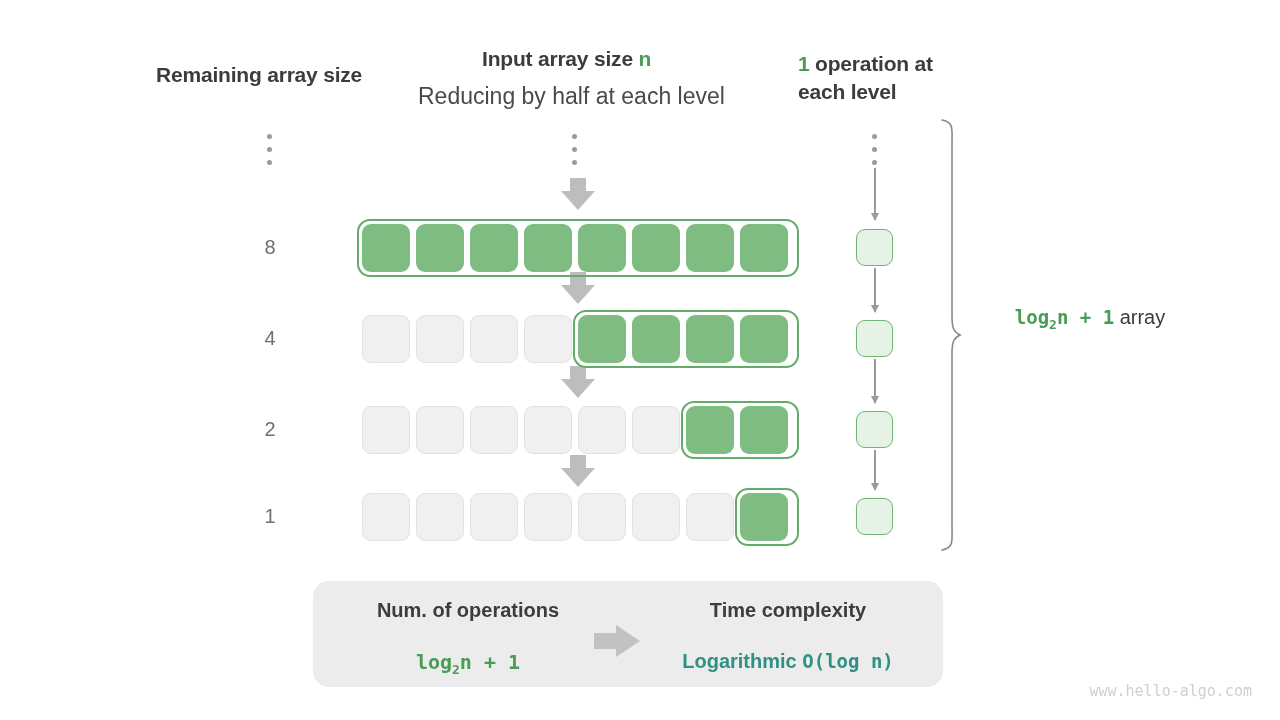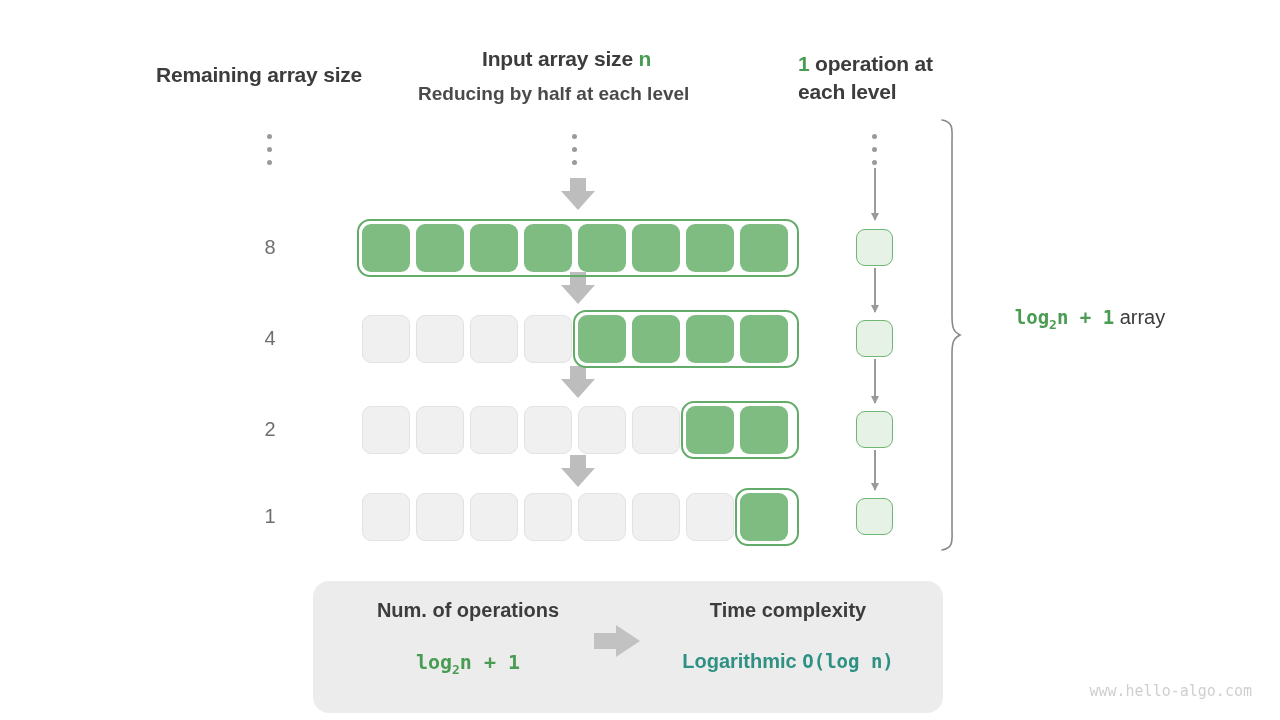--- a/index.html
+++ b/index.html
@@ -13,7 +13,7 @@
   
   .hd{position:absolute;color:#3c3c3c;}
   .hd-bold{font-weight:bold;font-size:21px;letter-spacing:-0.2px;}
-  .hd-sub{font-size:19px;color:#4a4a4a;font-weight:700;}
+  .hd-sub{font-size:23px;color:#4a4a4a;font-weight:400;}
   .g{color:#4a9c52;}
 
   #hd-remaining{left:156px;top:63px;}

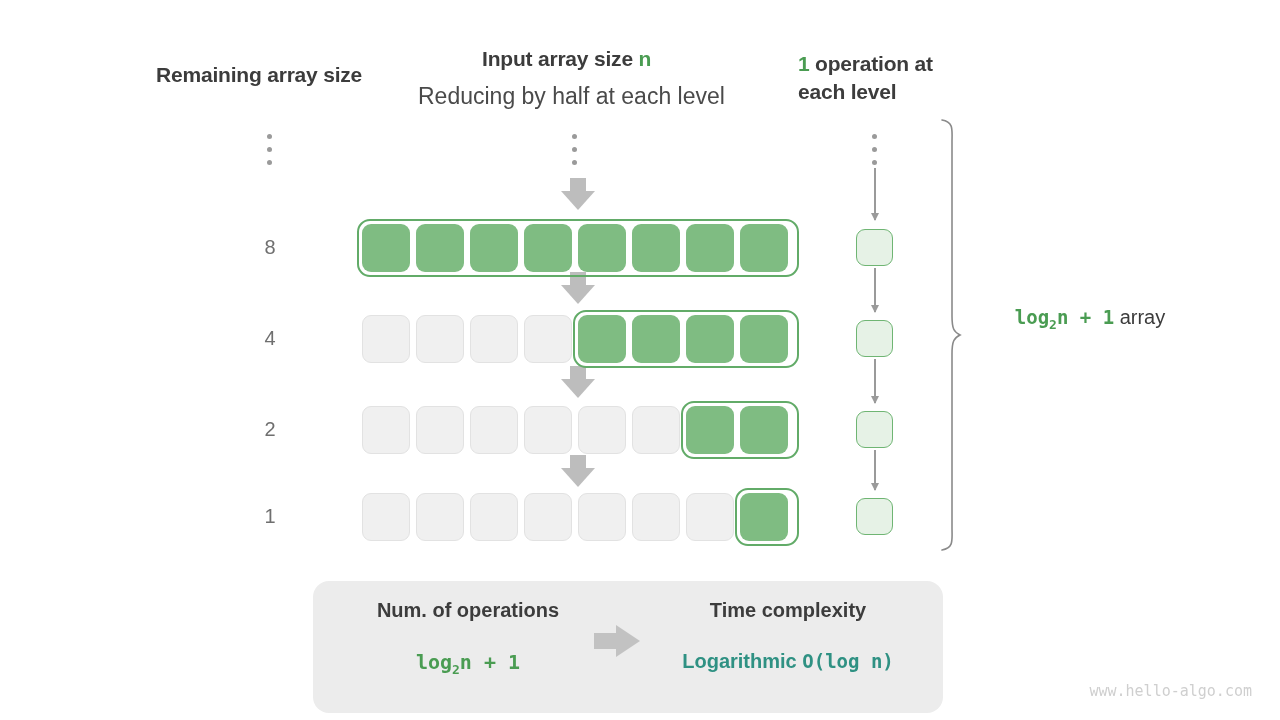--- a/index.html
+++ b/index.html
@@ -59,7 +59,7 @@
   .plain{color:#3c3c3c;font-weight:400;}
 
   
-  #summary{position:absolute;left:313px;top:581px;width:630px;height:132px;
+  #summary{position:absolute;left:313px;top:581px;width:630px;height:106px;
     background:#ececec;border-radius:16px;}
   .sumcol{position:absolute;top:18px;width:250px;text-align:center;}
   #sum-left{left:30px;}

